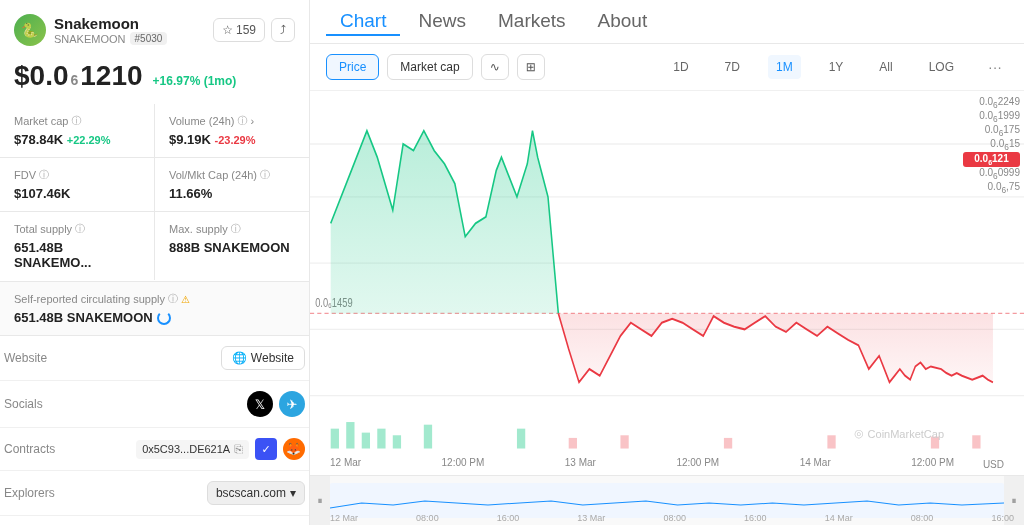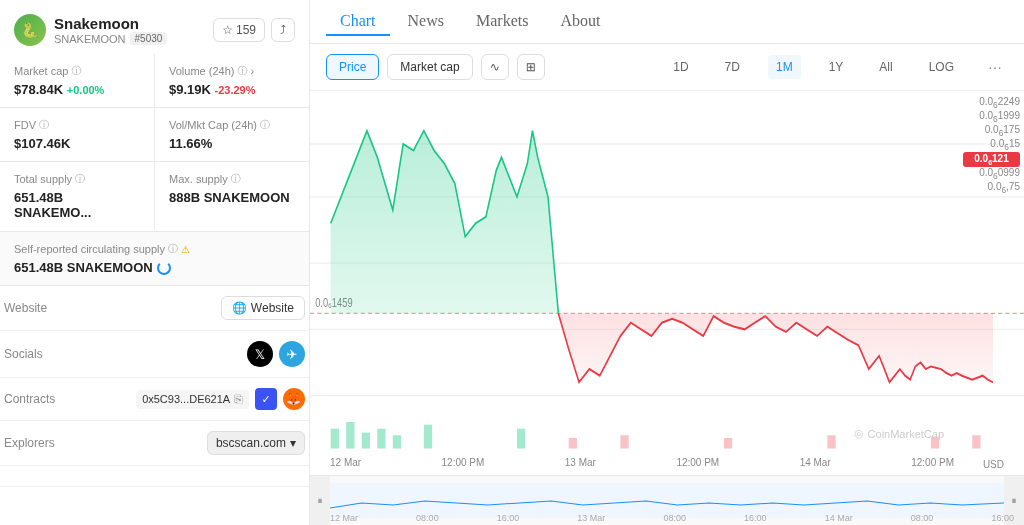--- a/index.html
+++ b/index.html
@@ -52,7 +52,7 @@
     .right-panel { flex: 1; display: flex; flex-direction: column; }
     
     .top-nav { display: flex; align-items: center; border-bottom: 1px solid #e8e8e8; padding: 0 16px; height: 44px; gap: 4px; }
-    .nav-tab { padding: 10px 14px; font-size: 16px; color: #666; cursor: pointer; border-bottom: 2px solid transparent; height: 28px; display: flex; align-items: center; font-family: Liberation Serif, serif; }
+    .nav-tab { padding: 10px 14px; font-size: 19px; color: #666; cursor: pointer; border-bottom: 2px solid transparent; height: 28px; display: flex; align-items: center; }
     .nav-tab.active { color: #1890ff; border-bottom: 2px solid #1890ff; font-weight: 500; }
     
     .chart-controls { display: flex; align-items: center; padding: 10px 16px; gap: 8px; border-bottom: 1px solid #f0f0f0; }

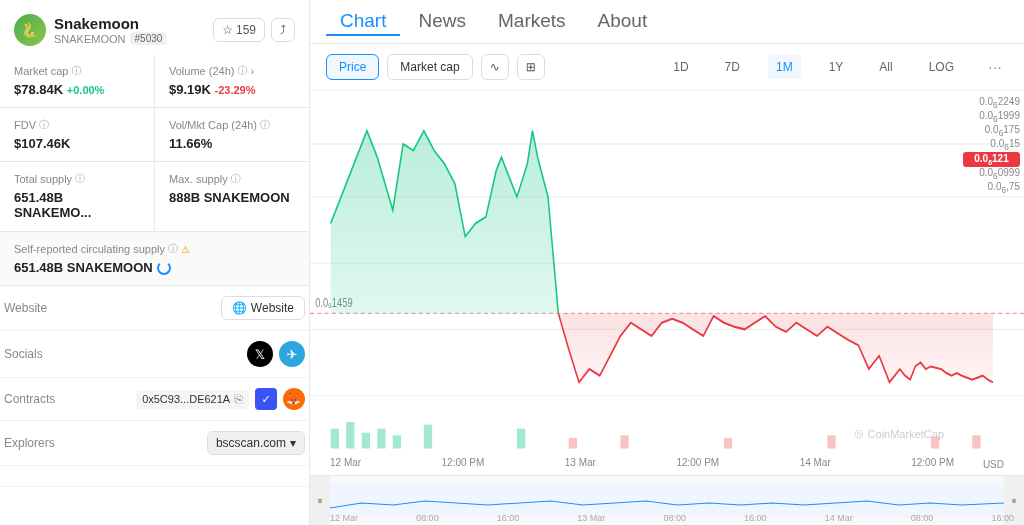--- a/index.html
+++ b/index.html
@@ -114,6 +114,14 @@
       </div>
     </div>
 
+    <div class="price-section">
+      <div class="price-big">
+        <span>$0.0</span>
+          <span style="font-size:14px;vertical-align:sub;color:#888">6</span>
+          <span>1210</span>
+        <span class="price-change">+16.97% (1mo)</span>
+      </div>
+    </div>
 
     <div class="stats-grid">
       <div class="stat-cell">

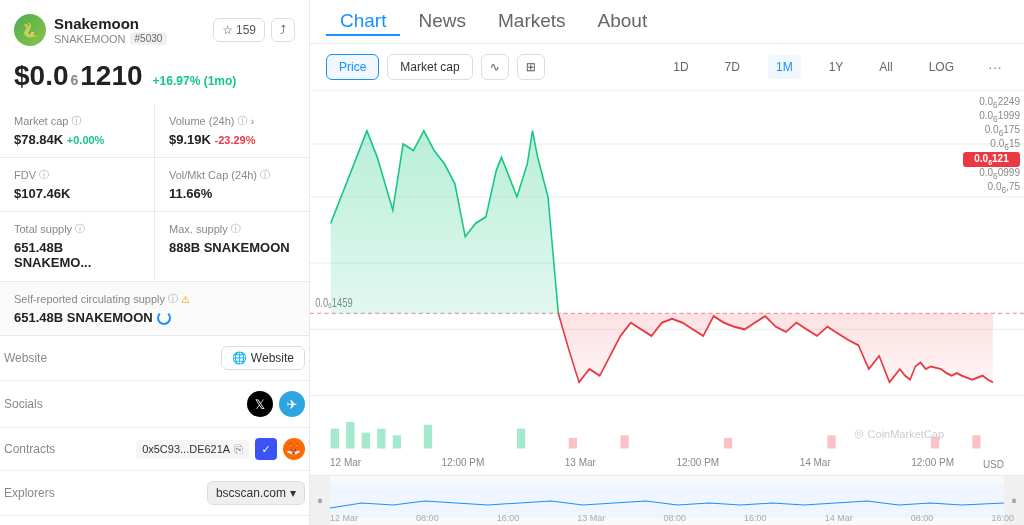--- a/index.html
+++ b/index.html
@@ -131,7 +131,7 @@
         </div>
         <div class="stat-value">
           <span>$78.84K</span>
-          <span class="stat-change-green">+0.00%</span>
+          <span class="stat-change-green">+22.29%</span>
         </div>
       </div>
       <div class="stat-cell">

